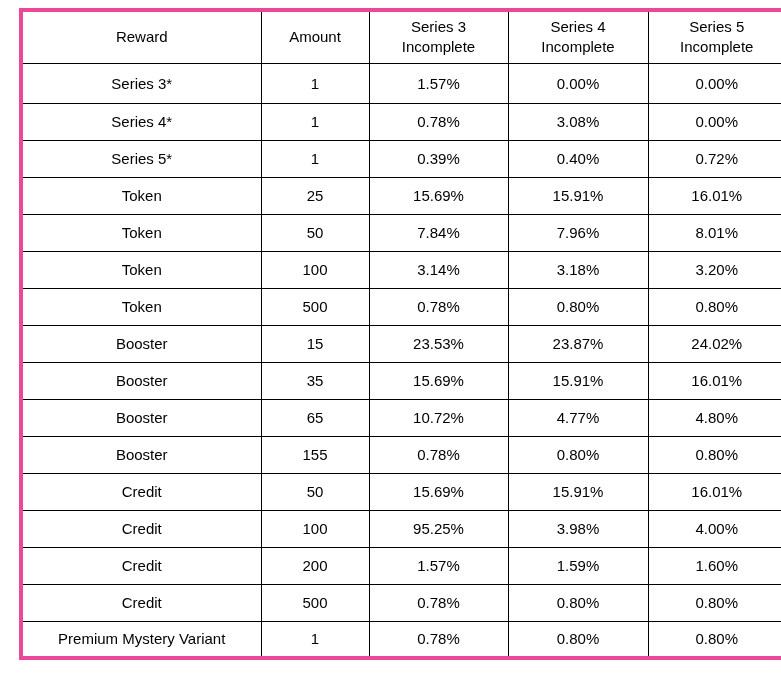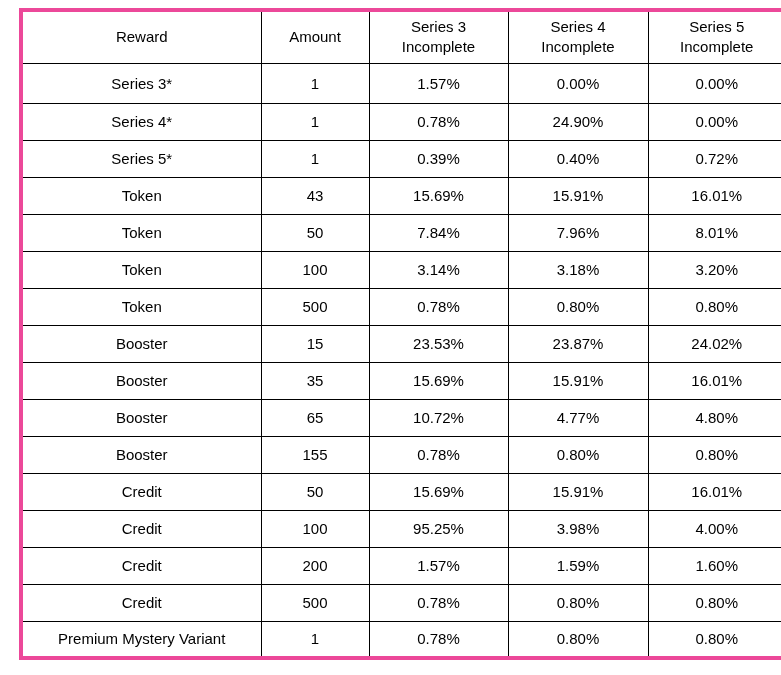--- a/index.html
+++ b/index.html
@@ -91,7 +91,7 @@
           <td>Series 4*</td>
           <td>1</td>
           <td>0.78%</td>
-          <td>24.90%</td>
+          <td>3.08%</td>
           <td>0.00%</td>
         </tr>
         <tr>

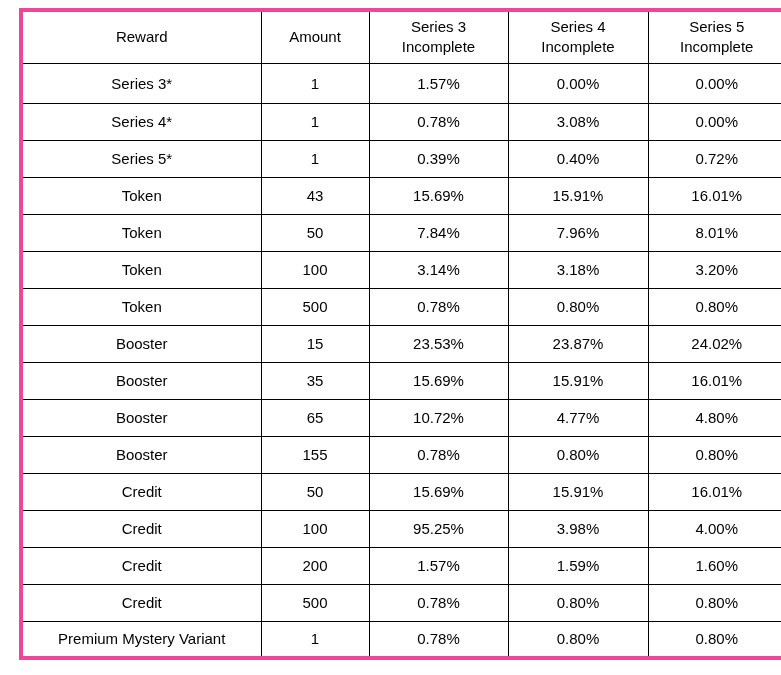--- a/index.html
+++ b/index.html
@@ -103,7 +103,7 @@
         </tr>
         <tr>
           <td>Token</td>
-          <td>43</td>
+          <td>25</td>
           <td>15.69%</td>
           <td>15.91%</td>
           <td>16.01%</td>

